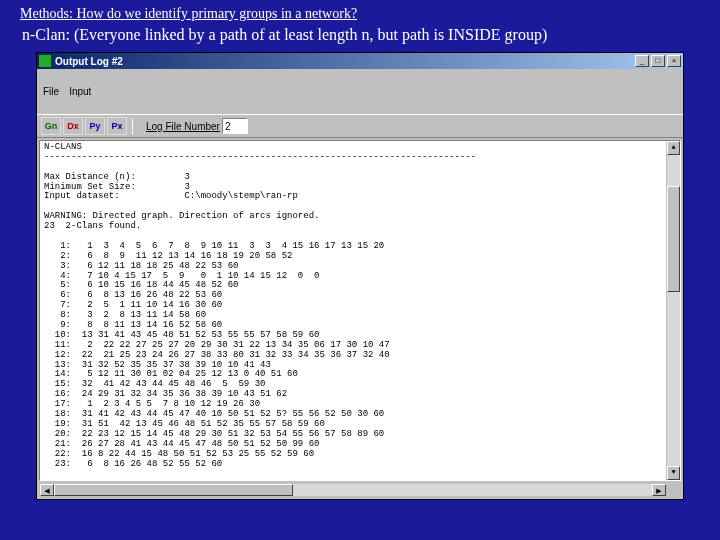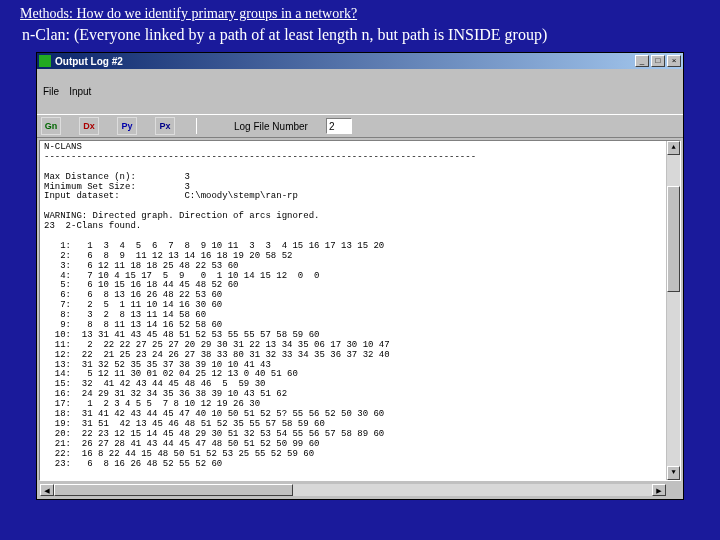--- a/index.html
+++ b/index.html
@@ -72,7 +72,7 @@
     display: flex;
     align-items: center;
     padding: 2px 4px;
-    gap: 18px;
+    gap: 2px;
     background: #c0c0c0;
     border-top: 1px solid #fff;
     border-bottom: 1px solid #808080;

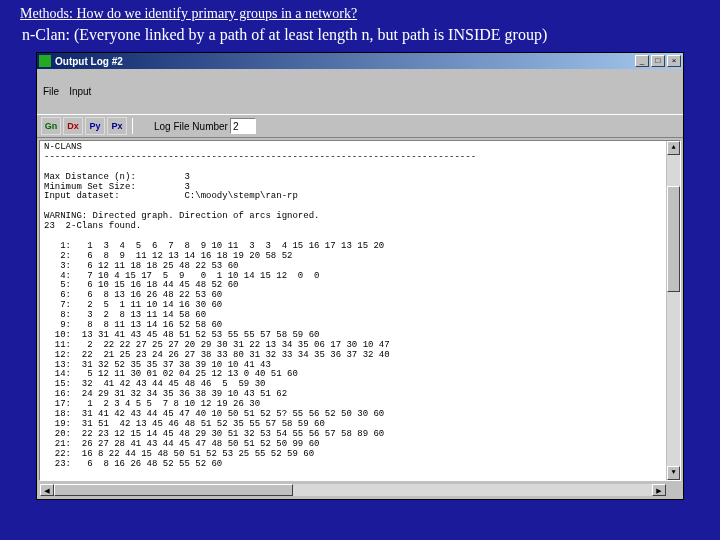--- a/index.html
+++ b/index.html
@@ -89,7 +89,7 @@
     width: 1px; height: 16px; background: #808080; margin: 0 3px;
     border-right: 1px solid #fff;
   }
-  .tb-label { font-size: 10px; color: #000; margin-left: 16px; }
+  .tb-label { font-size: 10px; color: #000; margin-left: 8px; text-decoration: underline; }
   .tb-input {
     height: 16px; border: 1px solid #808080;
     border-right-color:#fff; border-bottom-color:#fff;

